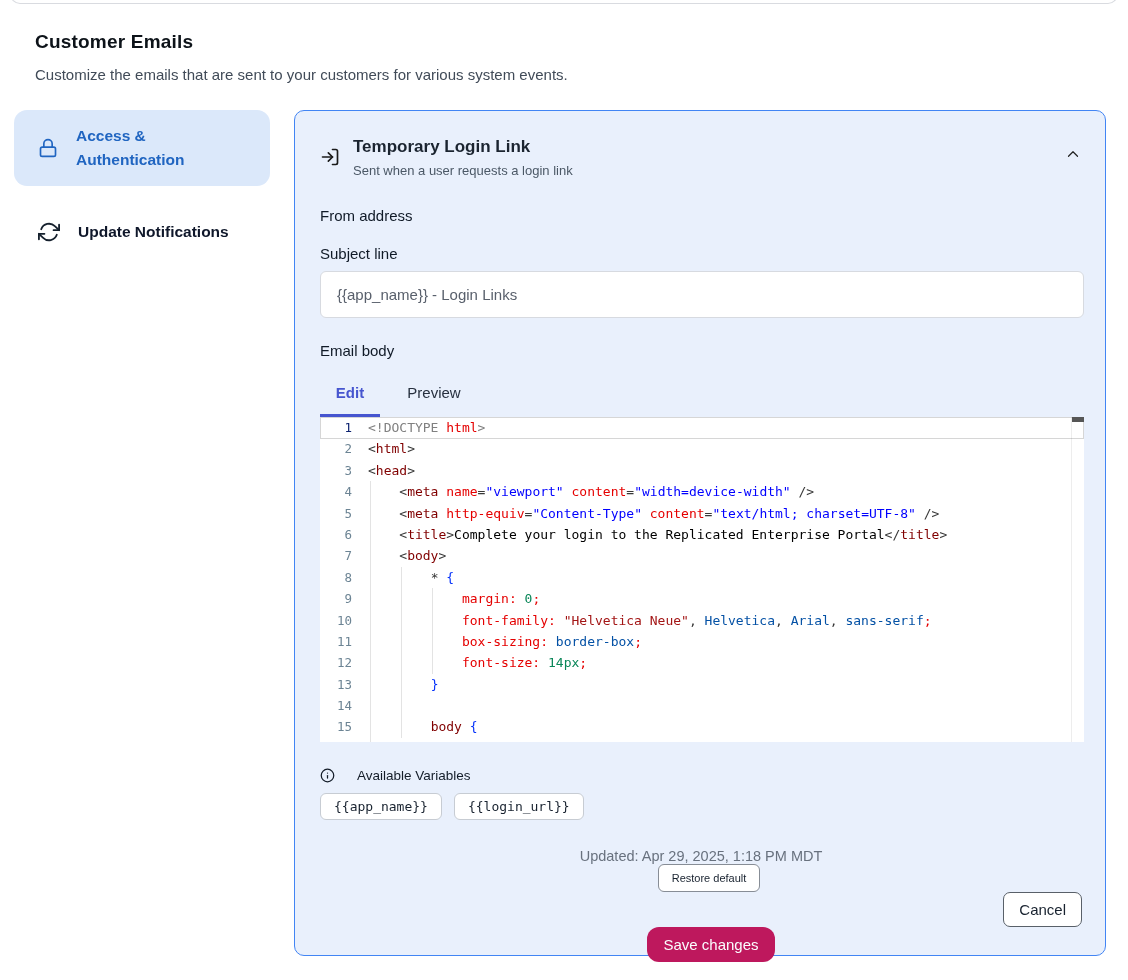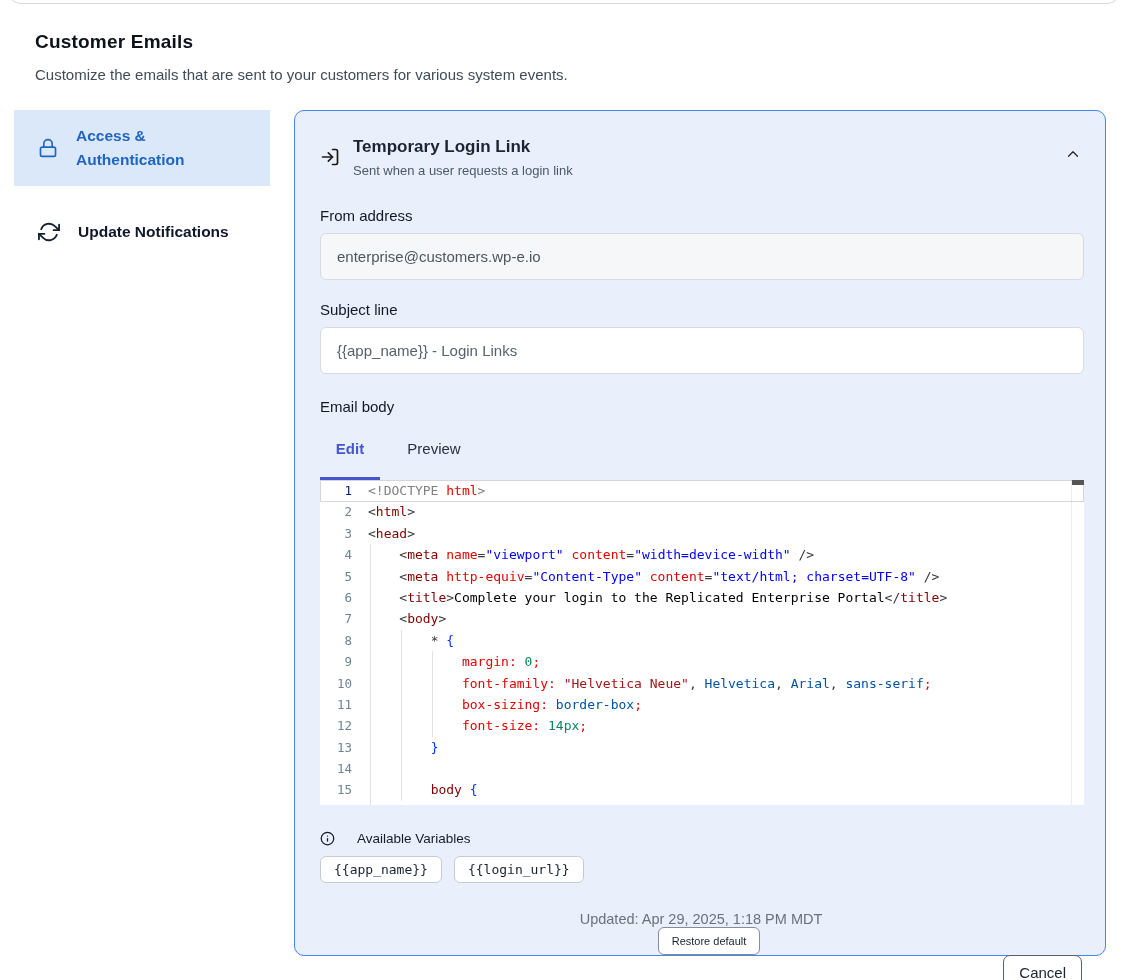--- a/index.html
+++ b/index.html
@@ -11,7 +11,7 @@
 
   
   .sidebar { position:absolute; left:14px; top:110px; width:256px; }
-  .side-item { display:flex; align-items:center; gap:18px; padding:14px 16px 14px 24px; border-radius:0; cursor:pointer; }
+  .side-item { display:flex; align-items:center; gap:18px; padding:14px 16px 14px 24px; border-radius:13px; cursor:pointer; }
   .side-item.active { background:#dbe8fa; }
   .side-item .lbl { font-size:15.5px; font-weight:600; line-height:24px; color:#0f172a; }
   .side-item.active .lbl { color:#2065c1; }

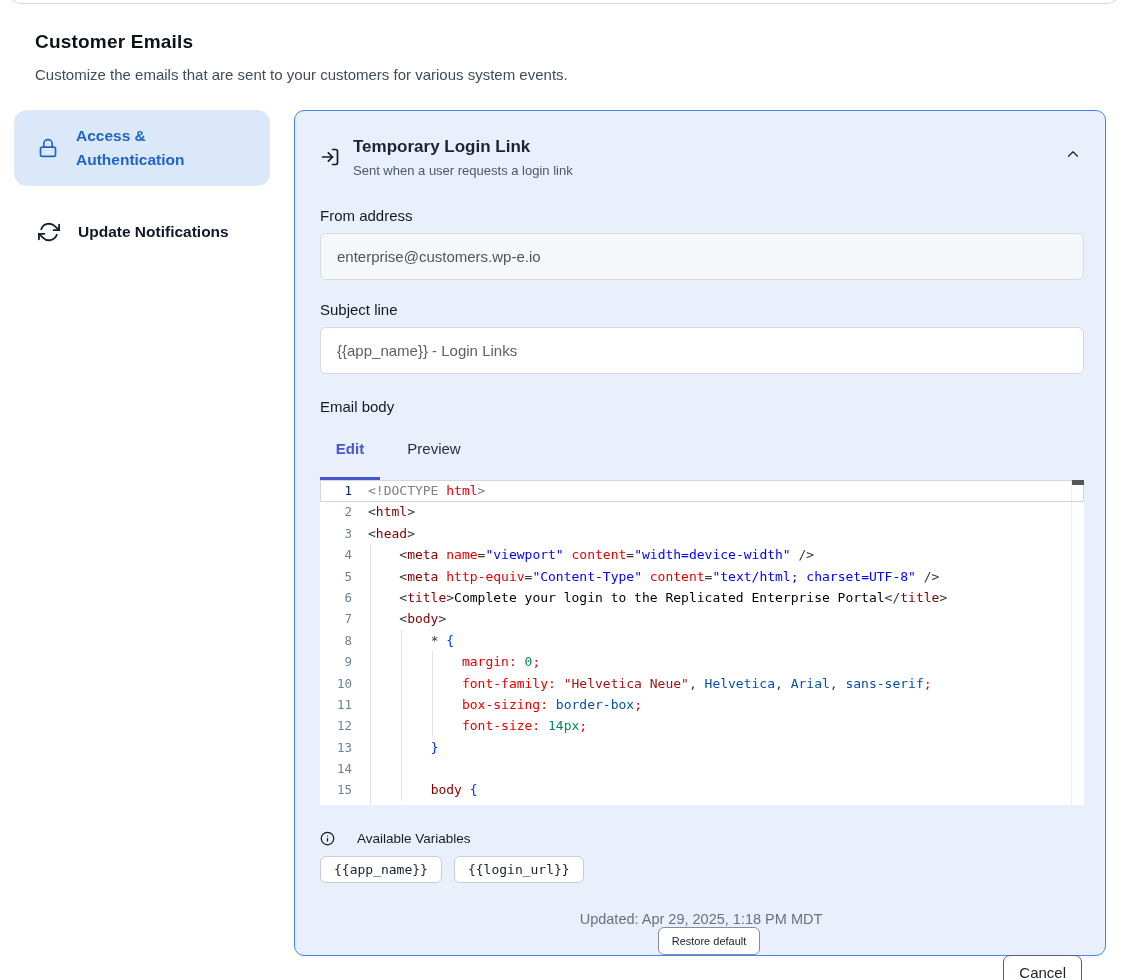--- a/index.html
+++ b/index.html
@@ -125,7 +125,6 @@
   </div>
 
   <div class="field-label">From address</div>
-  <input class="text-input muted" type="text" value="enterprise@customers.wp-e.io" style="">
 
   <div class="field-label tight">Subject line</div>
   <input class="text-input" type="text" value="{{app_name}} - Login Links" style="">

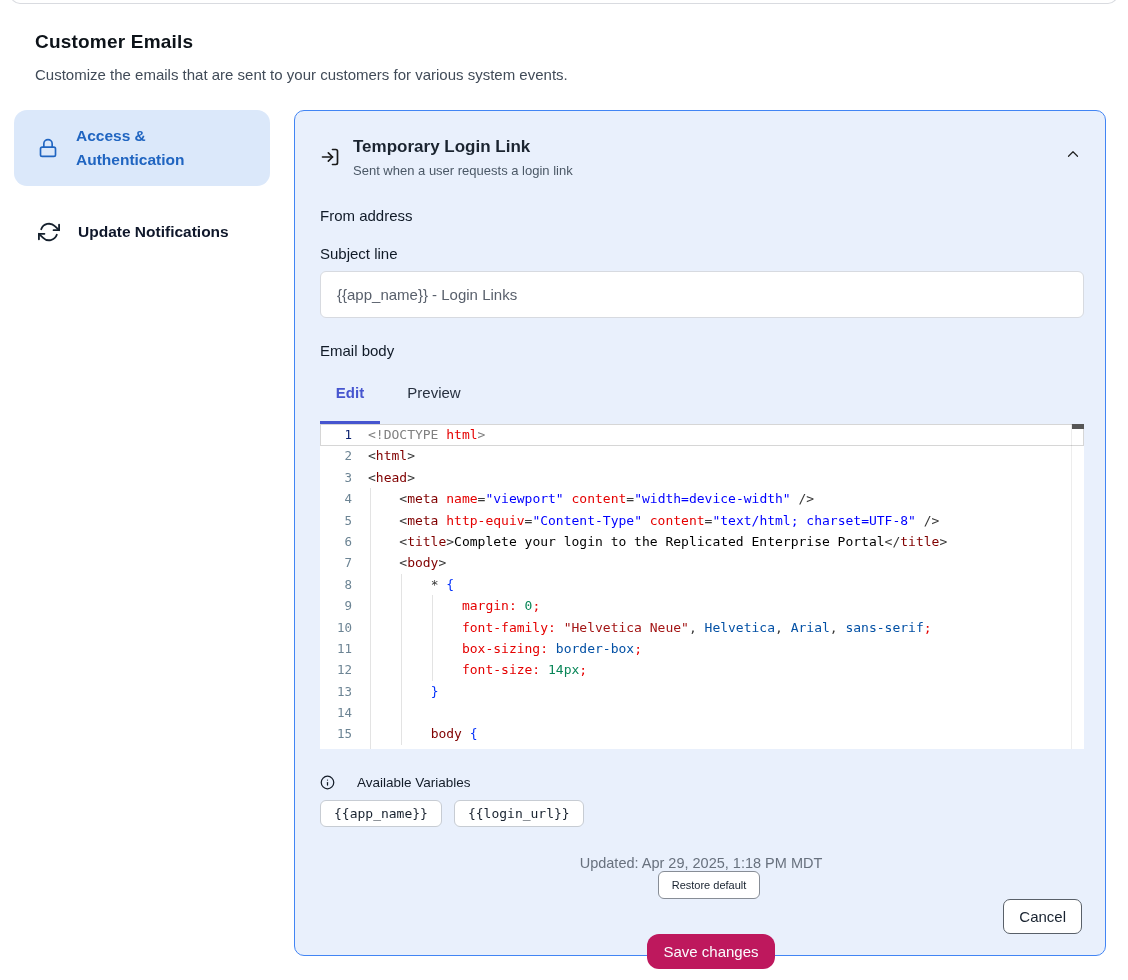--- a/index.html
+++ b/index.html
@@ -35,7 +35,7 @@
 
   
   .tabs { margin-top:16px; display:flex; }
-  .tab { font-size:15px; color:#27303f; padding:9px 0 20px; text-align:center; cursor:pointer; border-bottom:3px solid transparent; }
+  .tab { font-size:15px; color:#27303f; padding:9px 0 13px; text-align:center; cursor:pointer; border-bottom:3px solid transparent; }
   .tab.edit { width:60px; }
   .tab.preview { width:76px; margin-left:16px; }
   .tab.active { color:#4655cf; font-weight:bold; border-bottom-color:#4655cf; }

